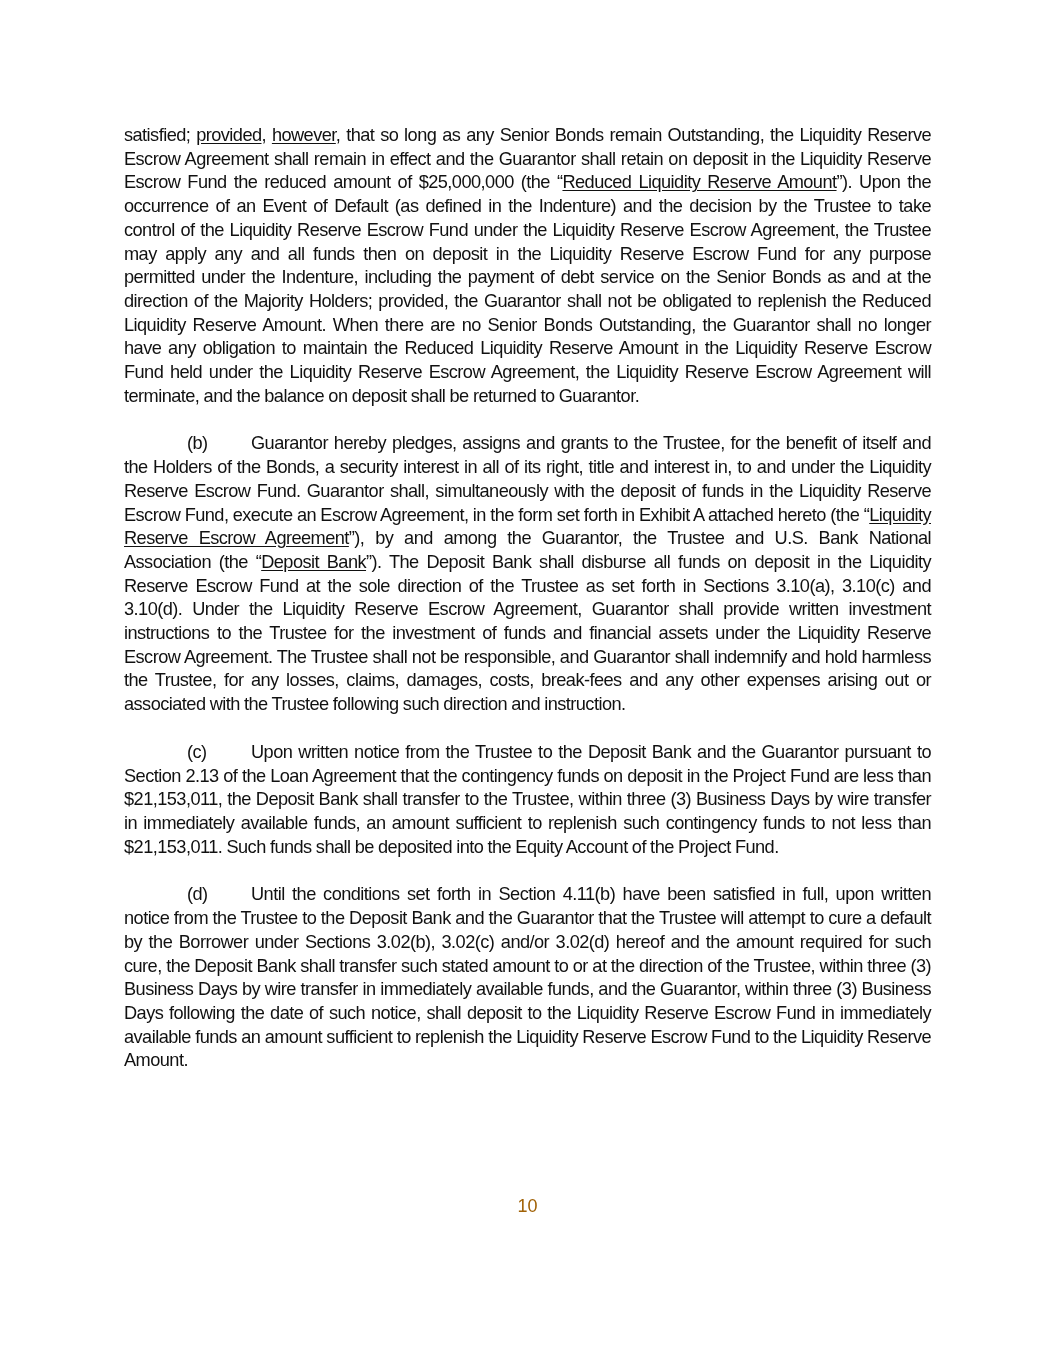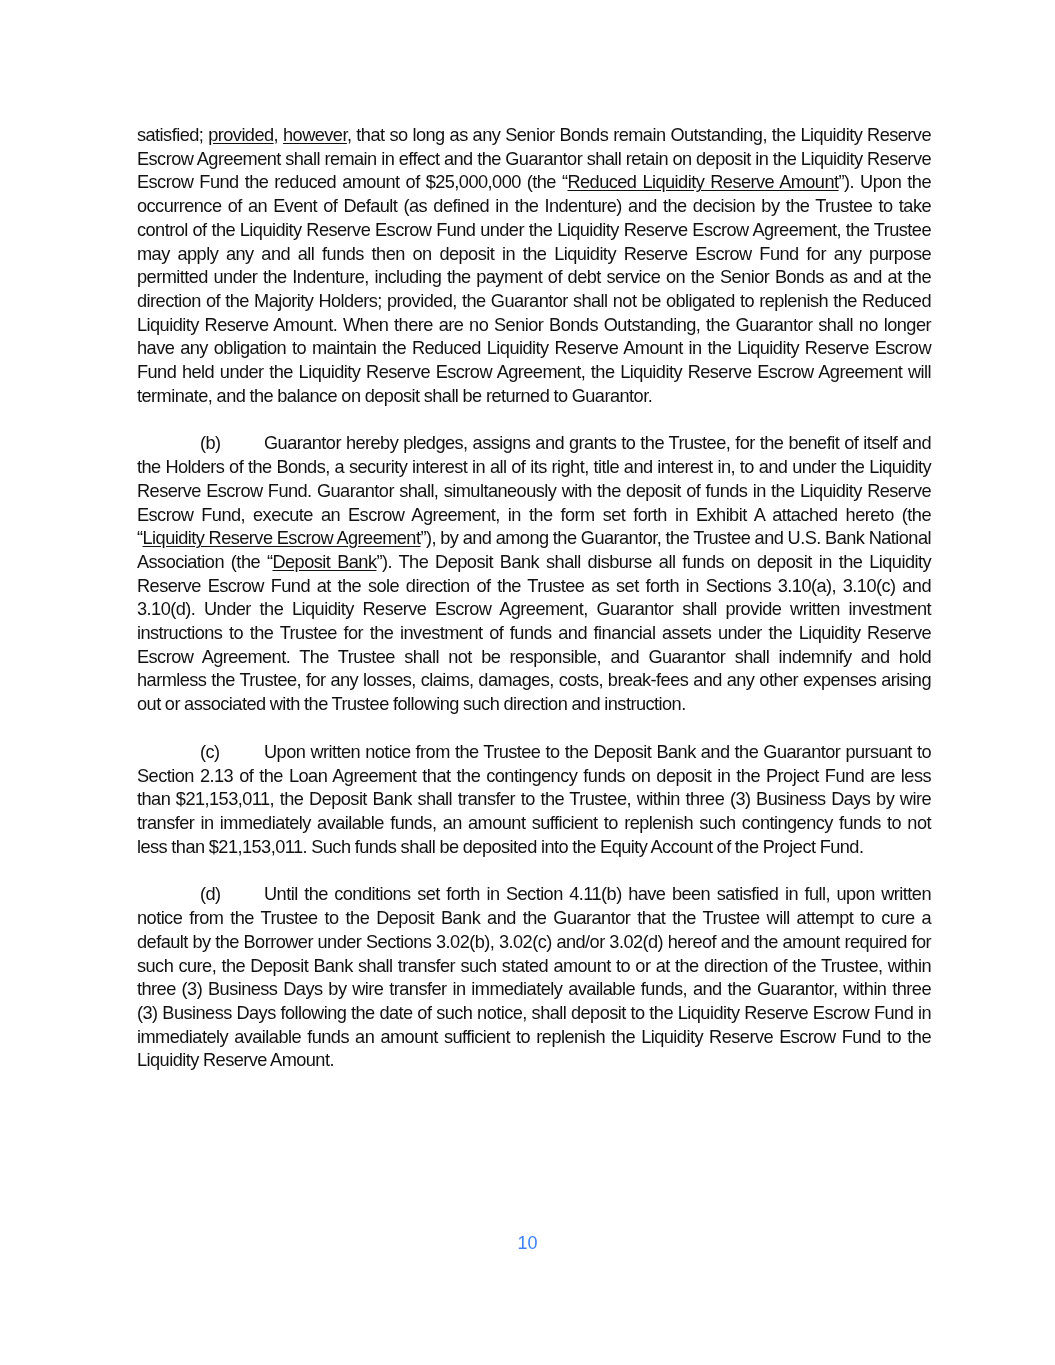--- a/index.html
+++ b/index.html
@@ -13,7 +13,7 @@
     font-size: 18.2px;
     line-height: 23.7px;
     text-align: justify;
-    margin: 0 0 24px 13px;
+    margin: 0 0 24px 0;
     letter-spacing: -0.55px;
     word-spacing: -0.3px;
   }

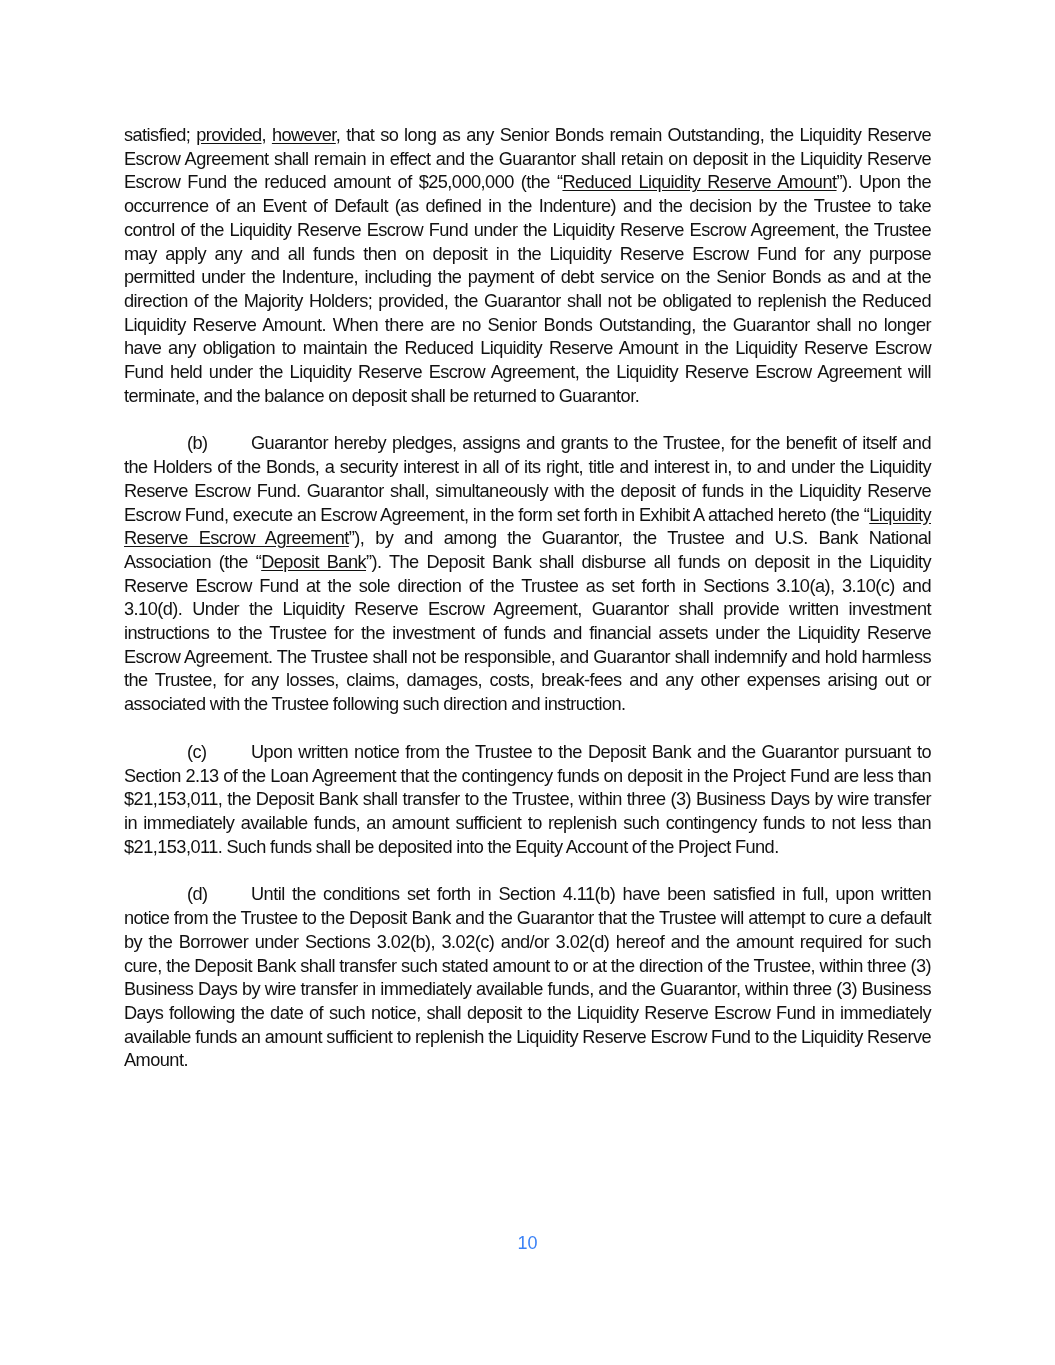--- a/index.html
+++ b/index.html
@@ -21,10 +21,10 @@
   .para .indent { display: inline-block; width: 63px; }
   u { text-decoration: underline; text-underline-offset: 2px; }
   .page-number {
-    position: absolute; left: 0; width: 1055px; top: 1233px;
+    position: absolute; left: 0; width: 1055px; top: 1196px;
     text-align: center;
     font-family: "Liberation Sans", sans-serif;
-    font-size: 18px; color: #3b82f6;
+    font-size: 18px; color: #a16207;
   }
 </style>
 </head>

